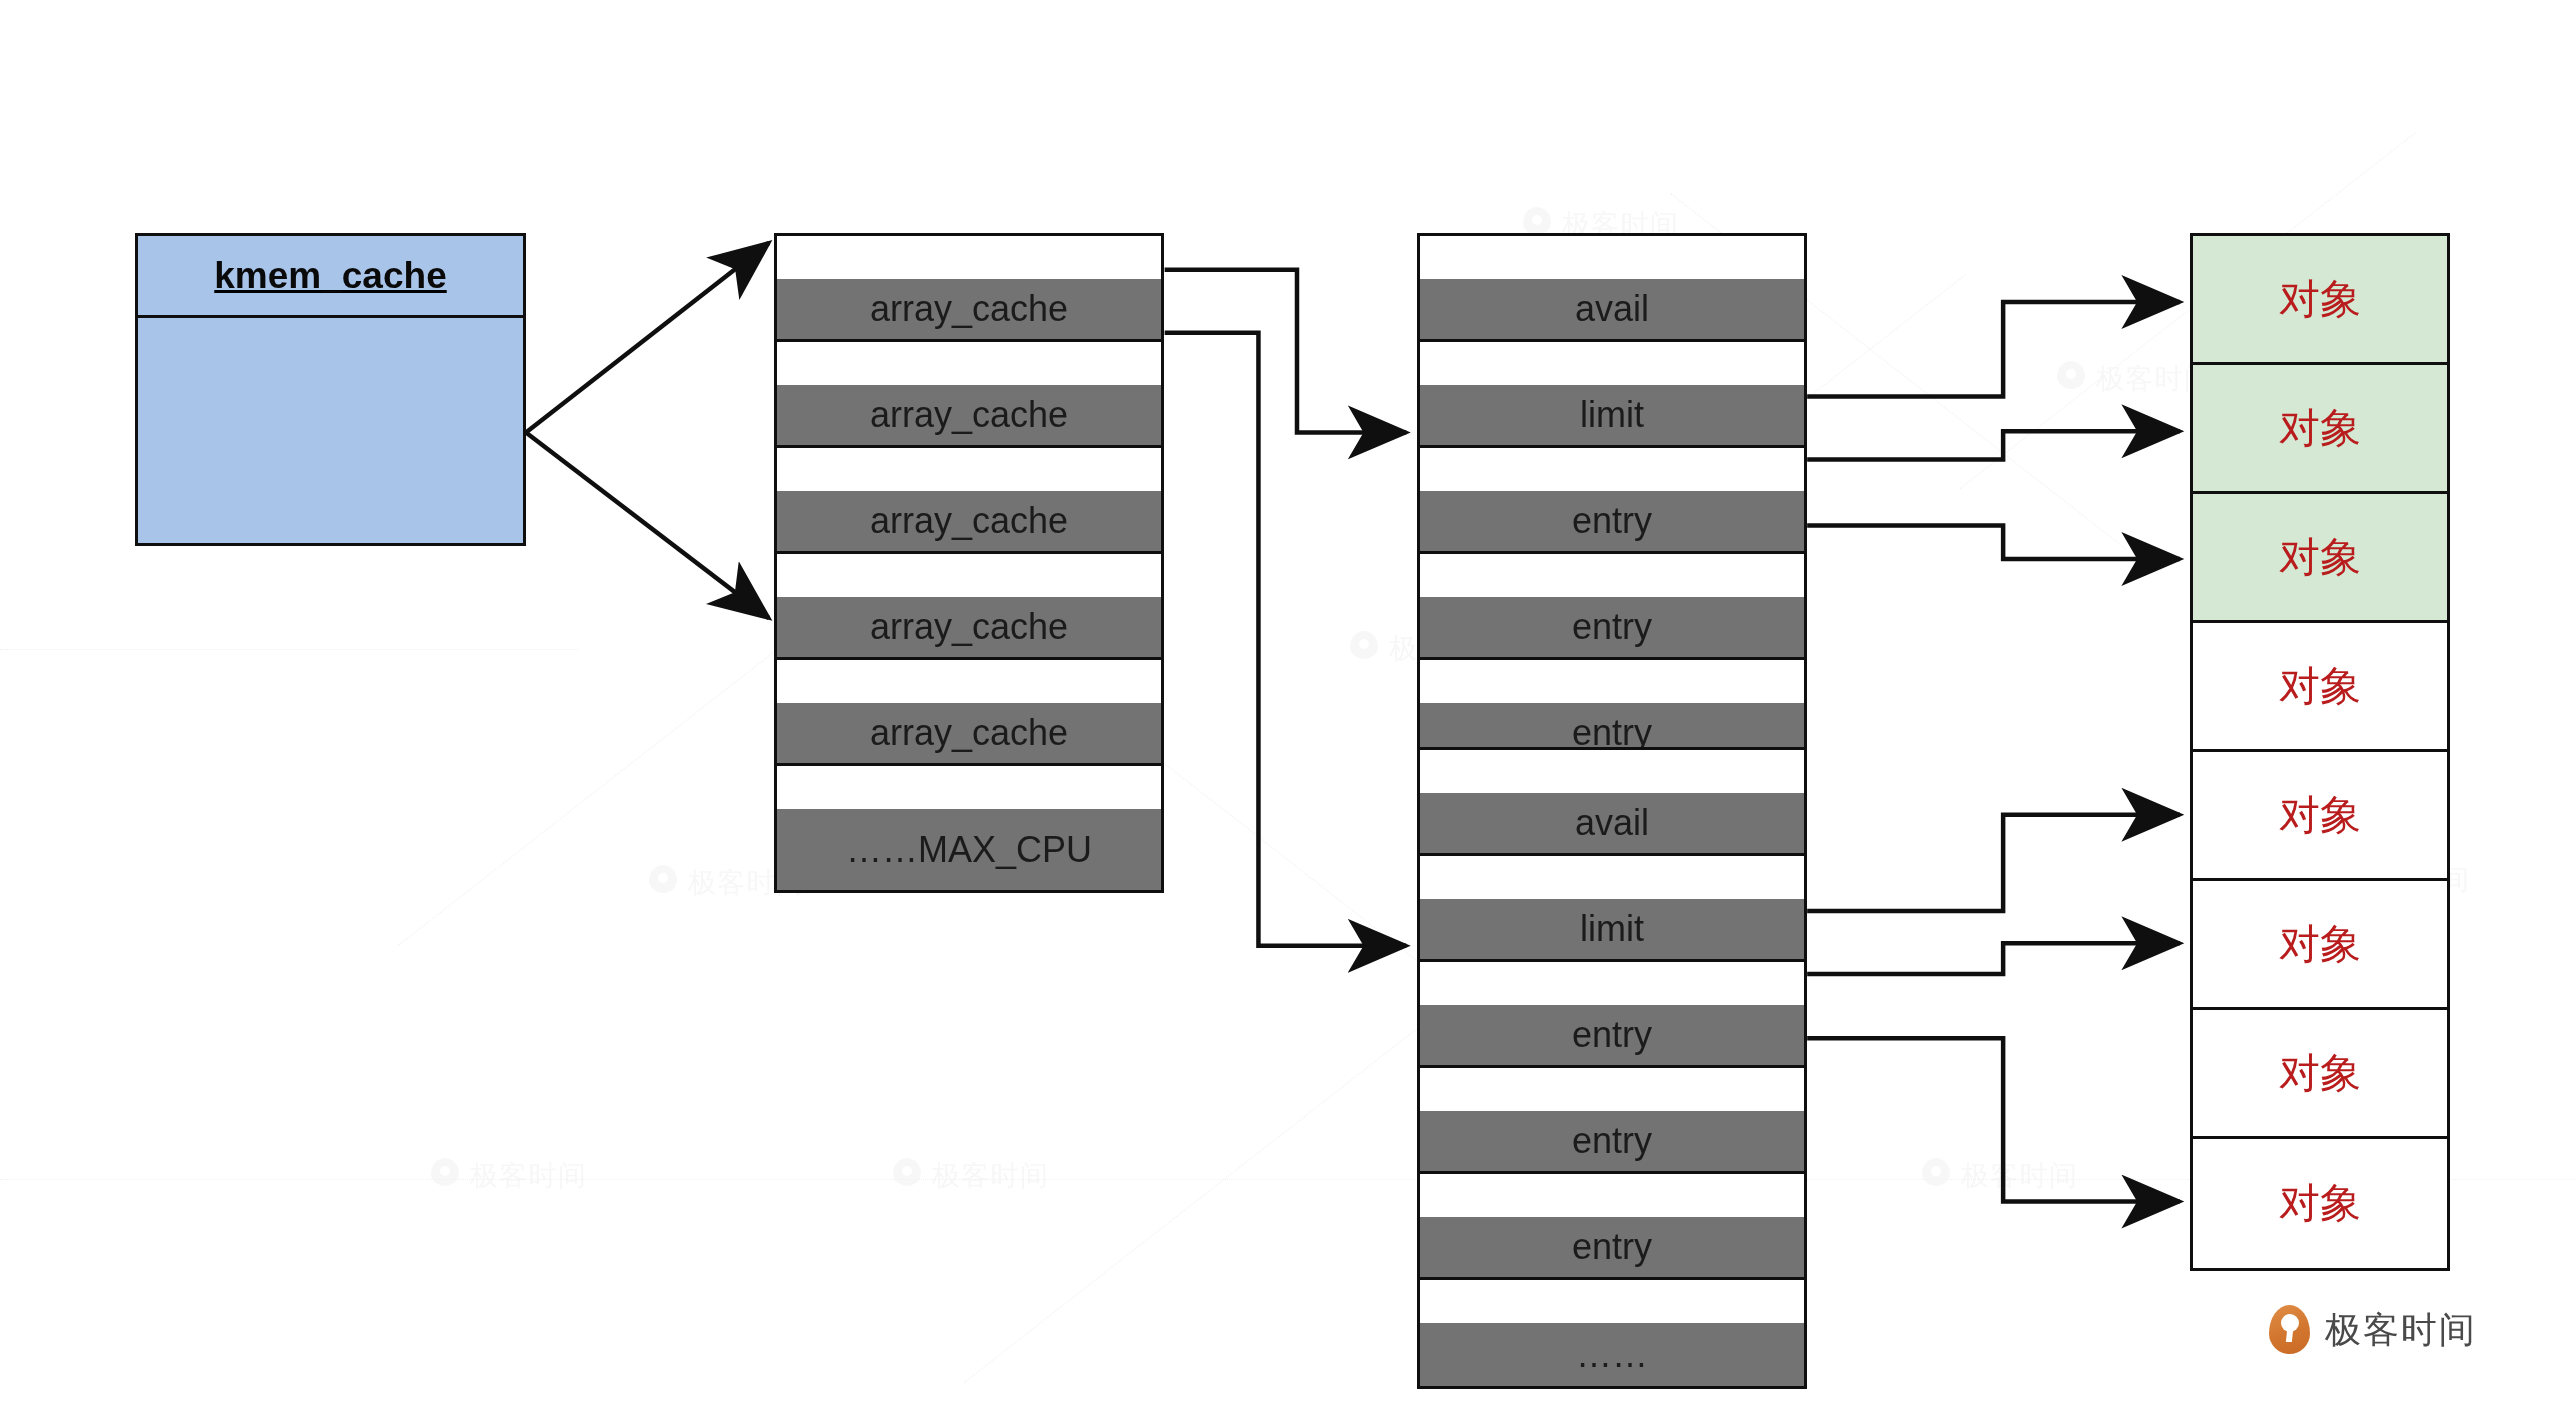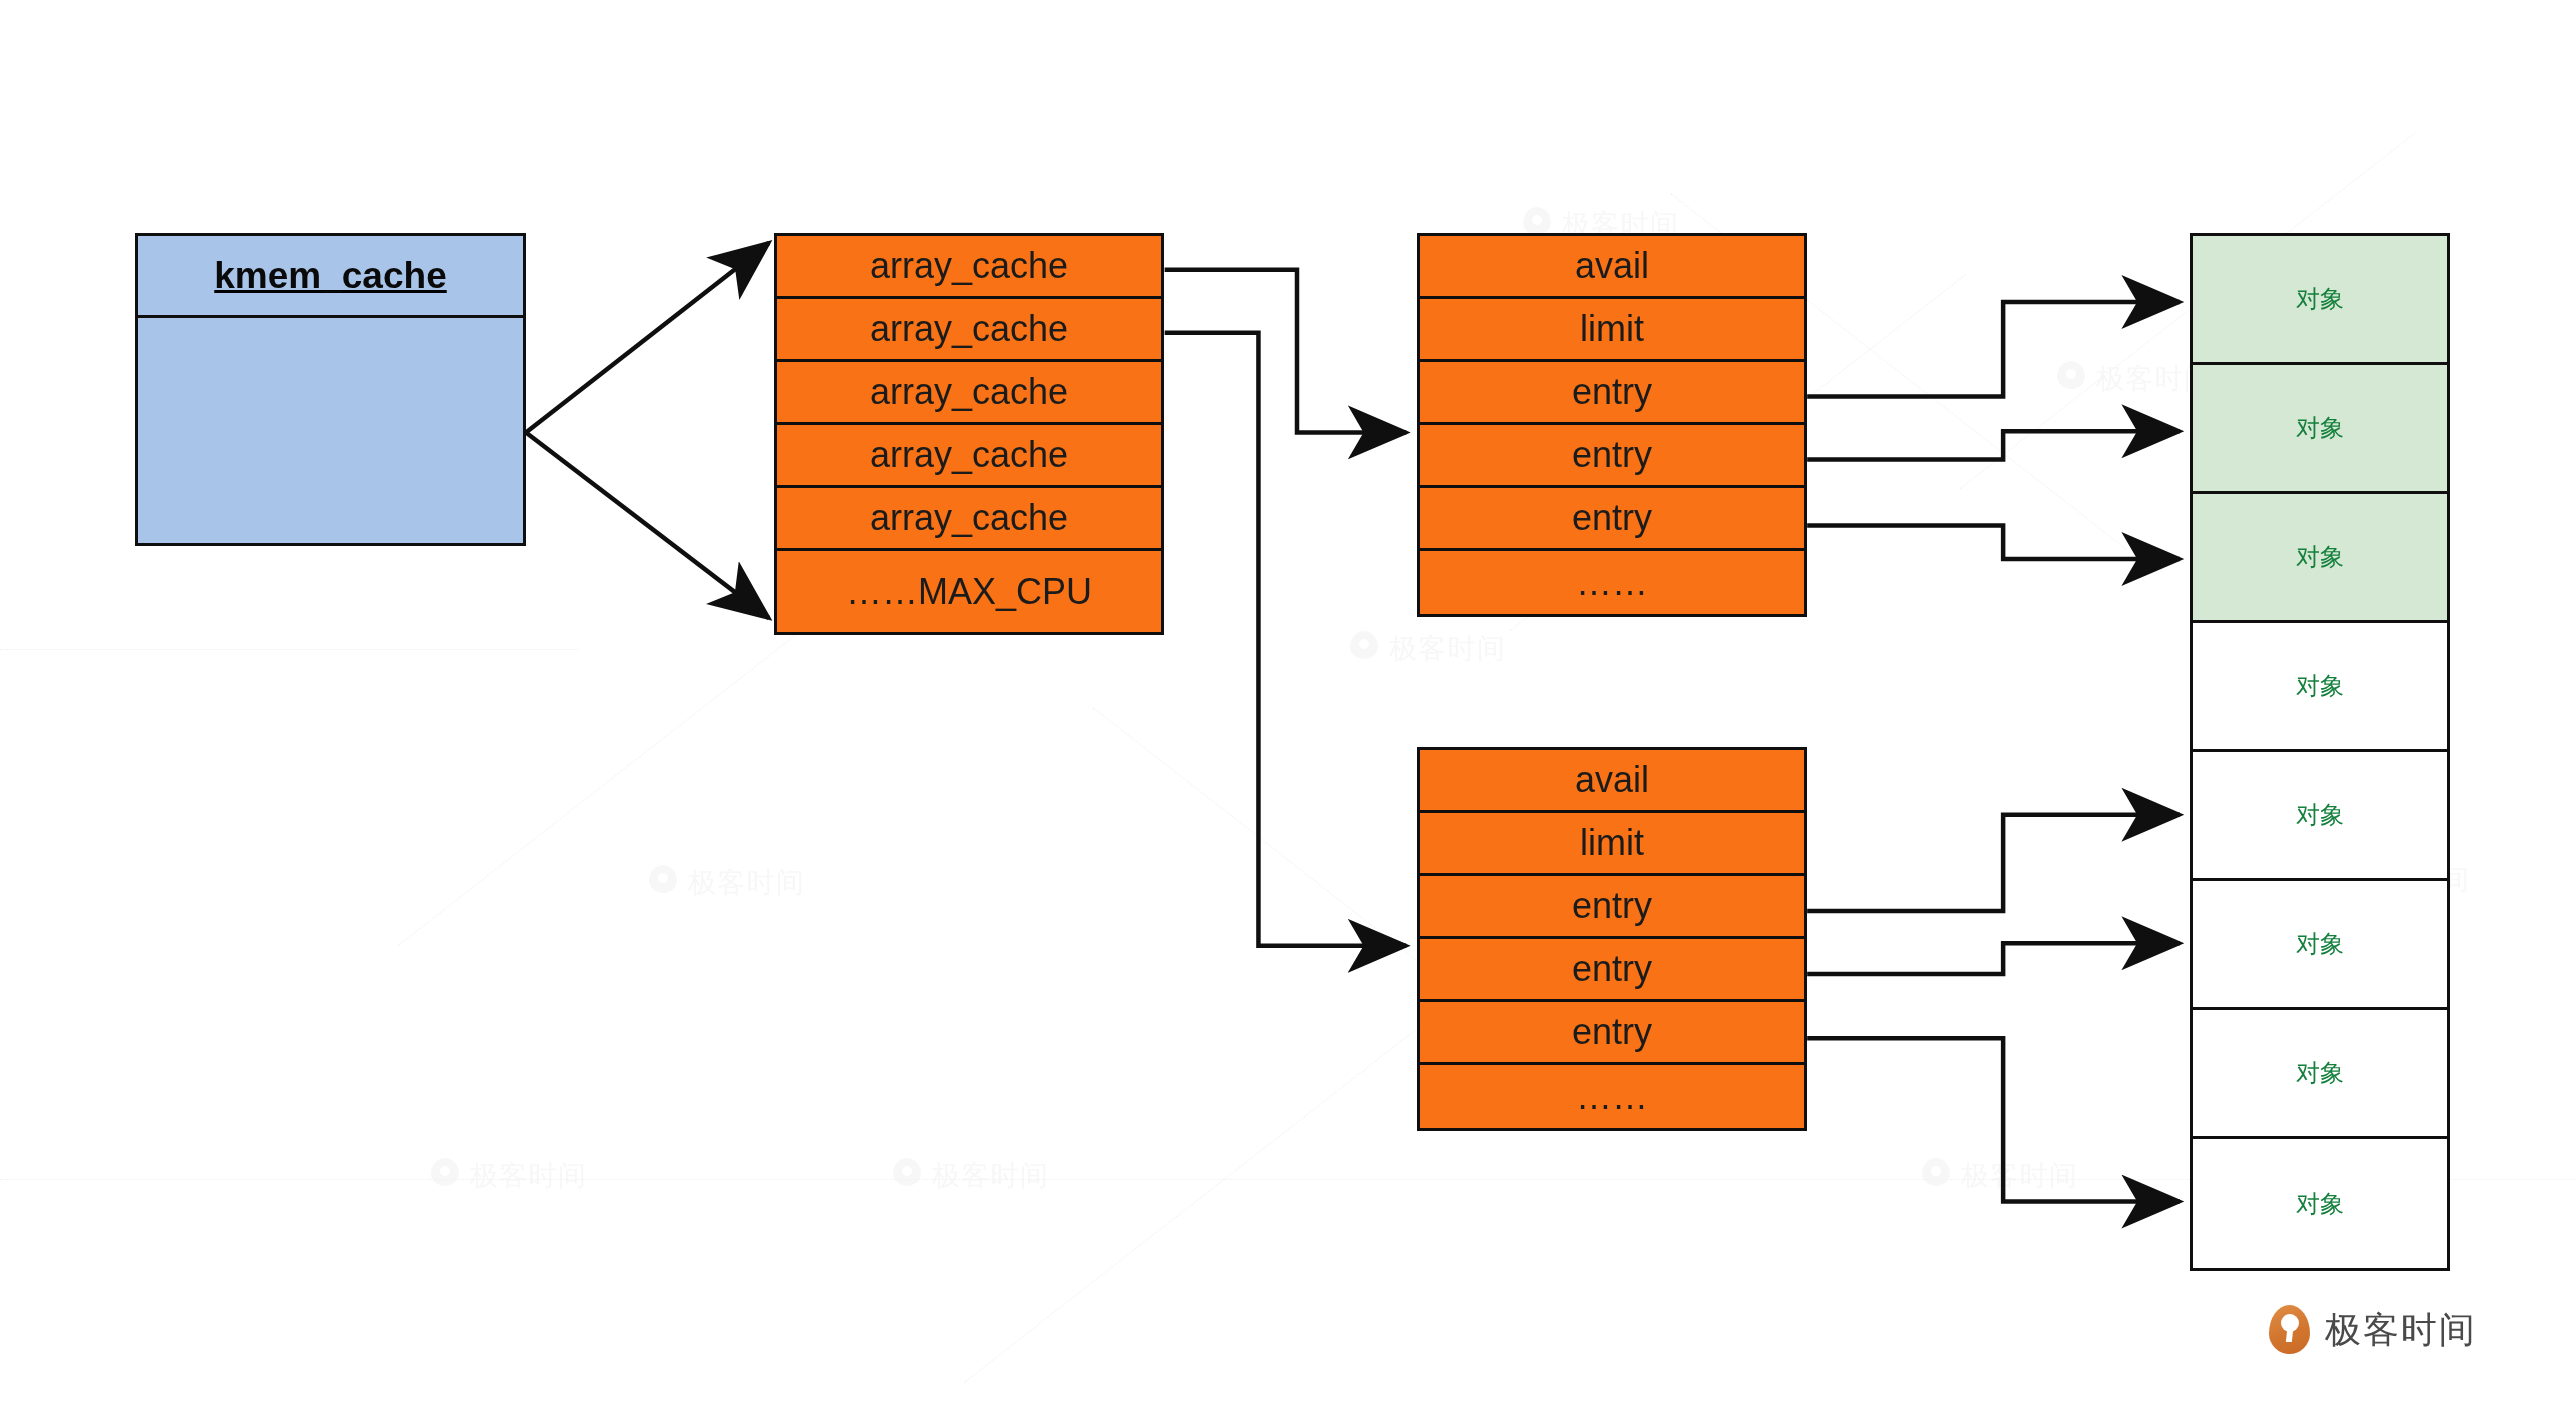--- a/index.html
+++ b/index.html
@@ -110,7 +110,8 @@
     color:#1b1b1b;
     white-space:nowrap;
     border-bottom:3.2px solid #0f0f0f;
-    background:#f97316;
+    background:#737373;
+    margin-top:43px;
   }
   .stack .row:last-child{border-bottom:none;}
 

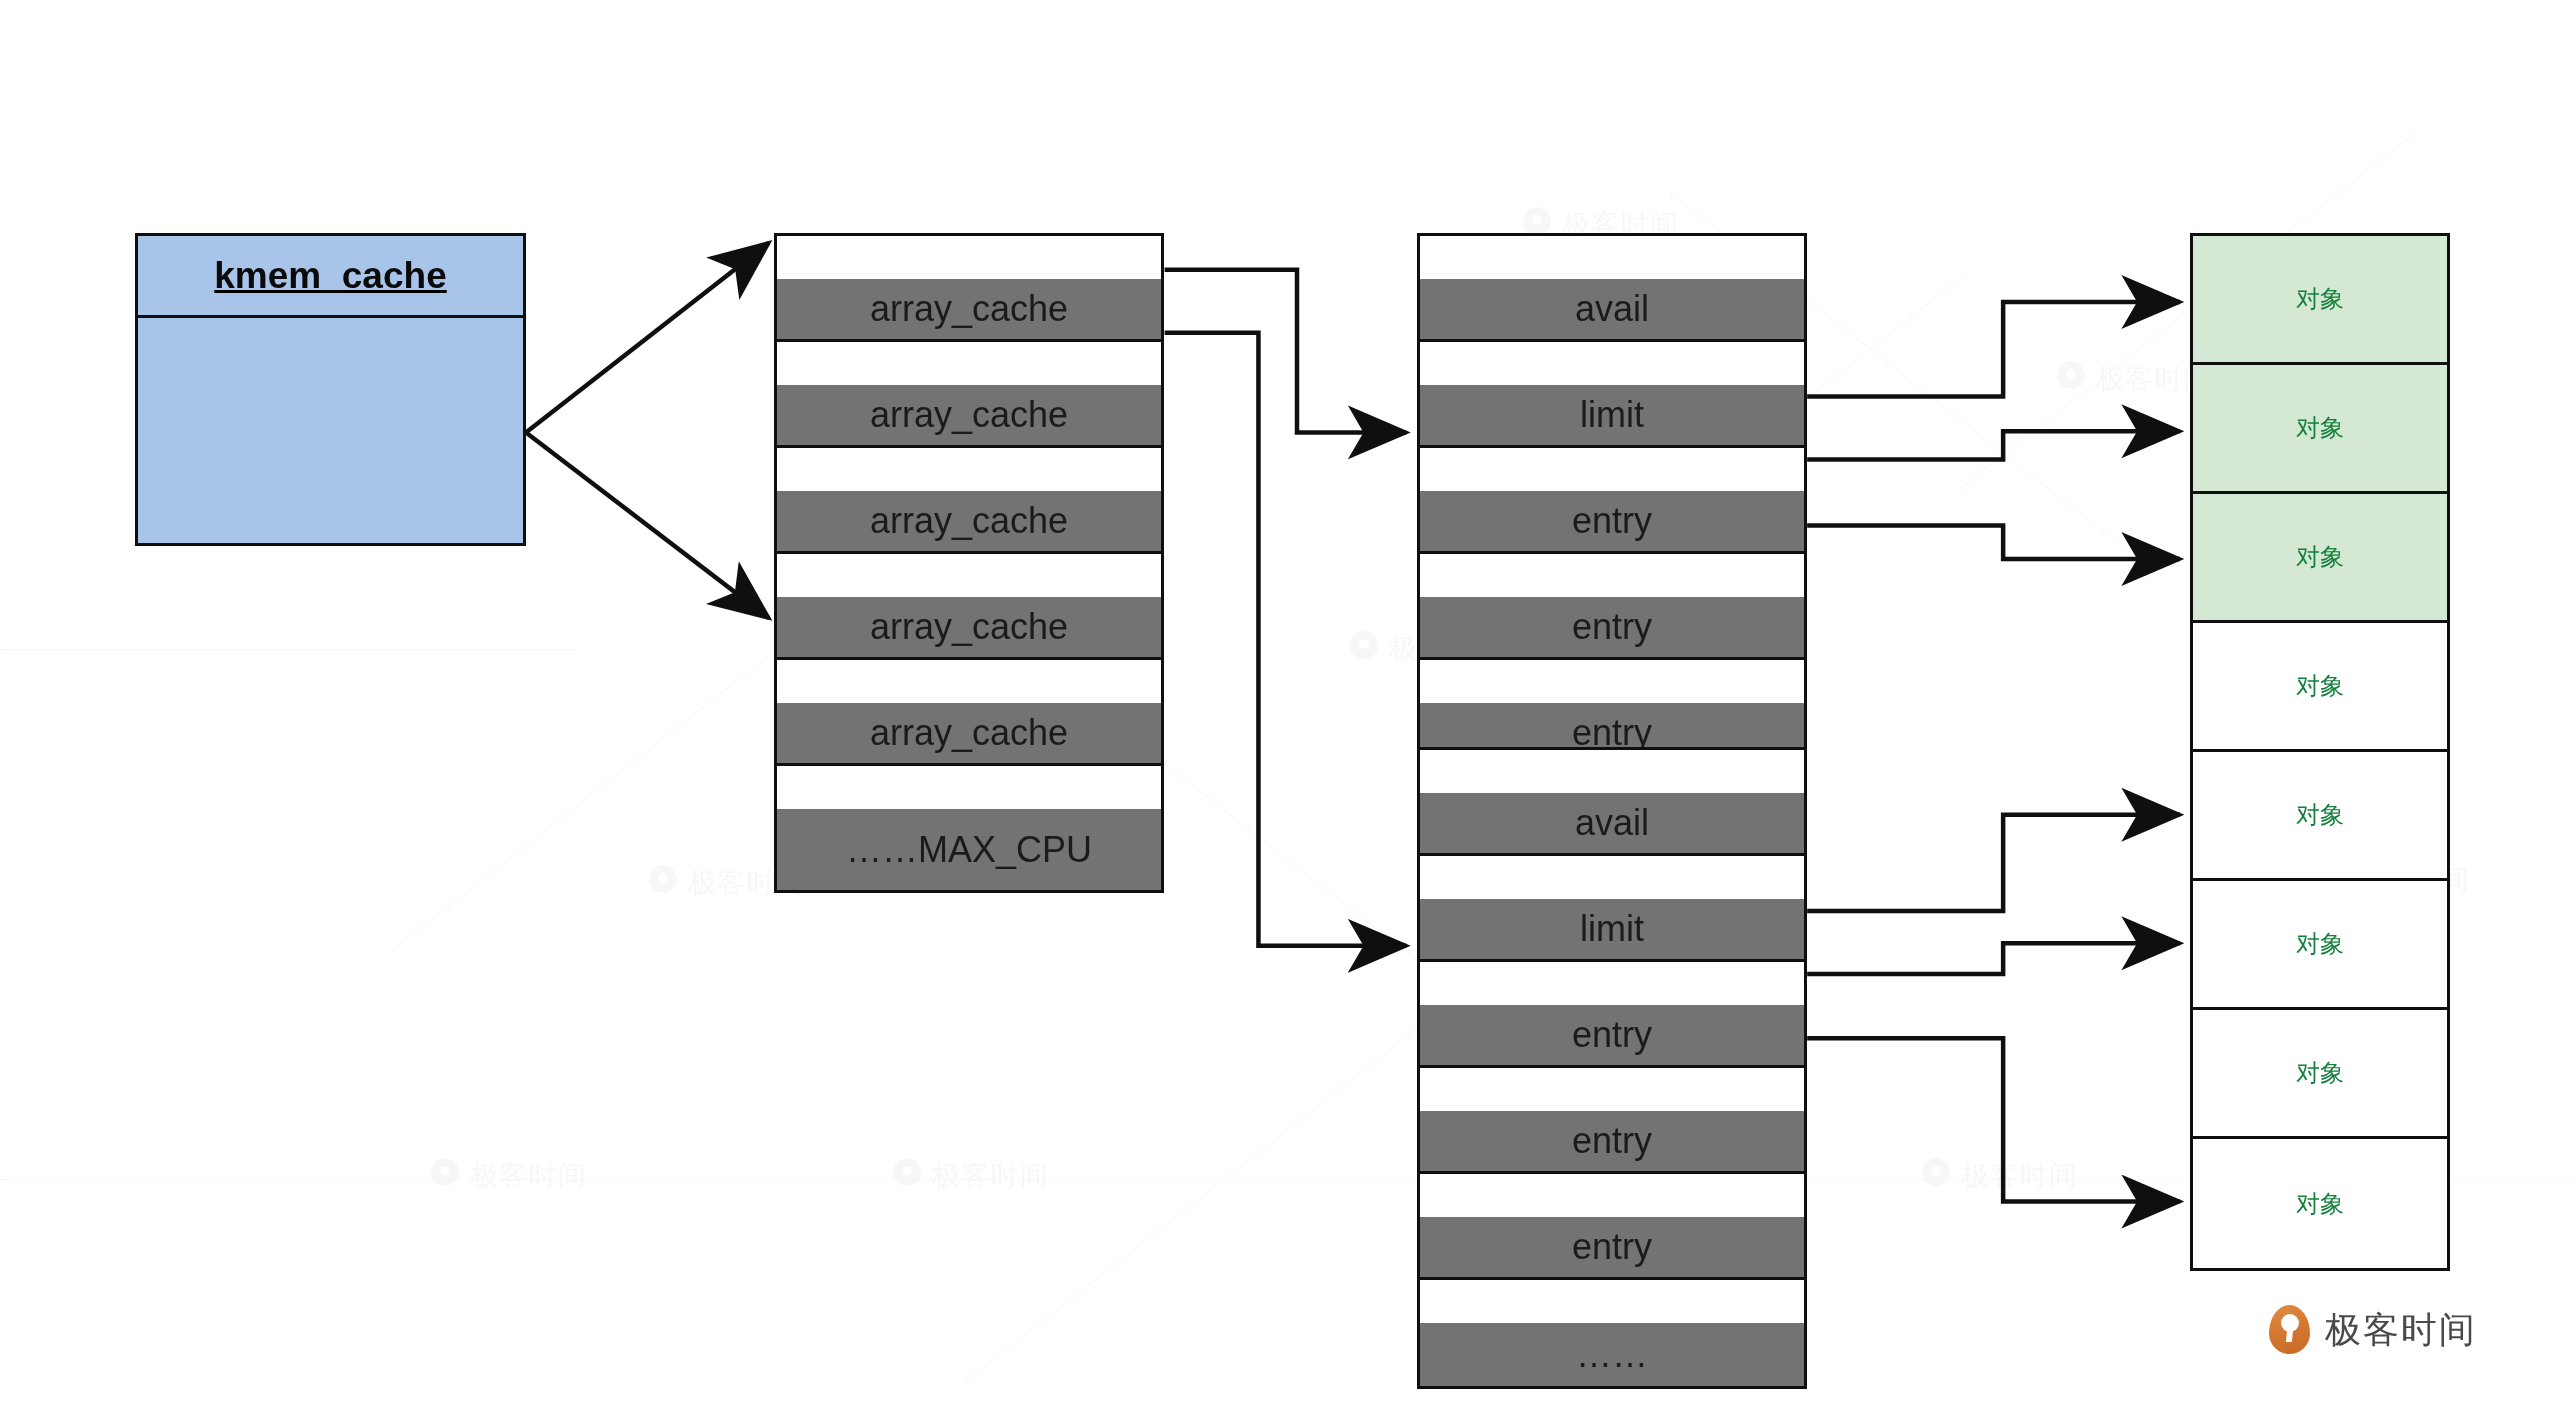--- a/index.html
+++ b/index.html
@@ -126,8 +126,8 @@
     display:flex;
     align-items:center;
     justify-content:center;
-    font-size:24px;
-    color:#15803d;
+    font-size:41px;
+    color:#b91c1c;
     white-space:nowrap;
     border-bottom:3.2px solid #0f0f0f;
     font-family:"DejaVu Sans",sans-serif;

